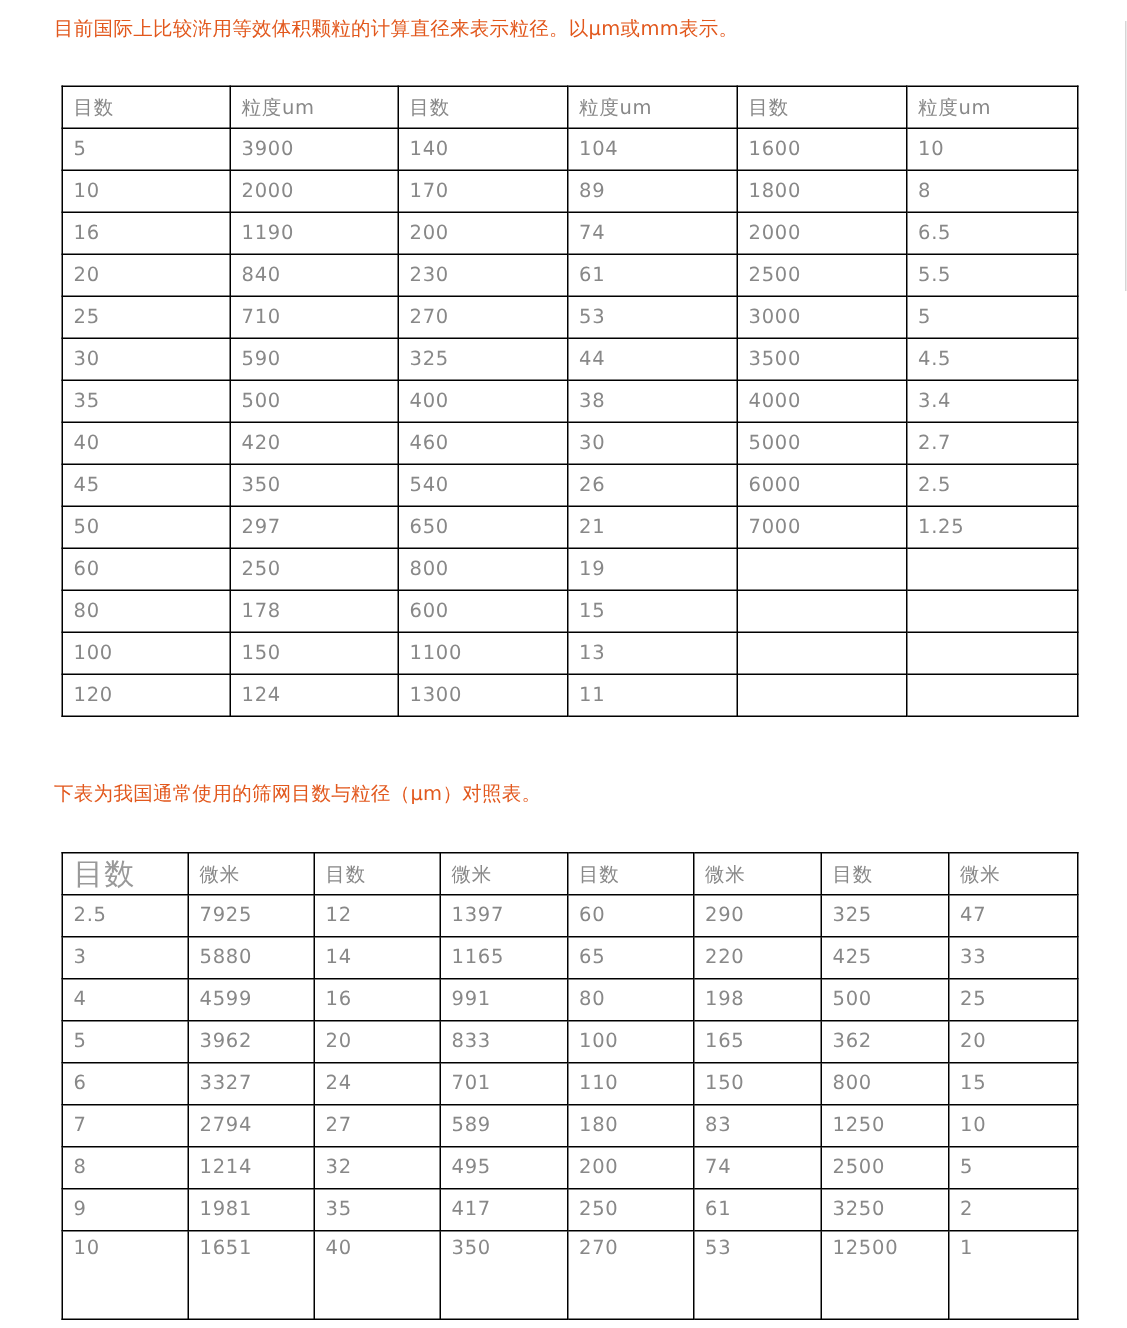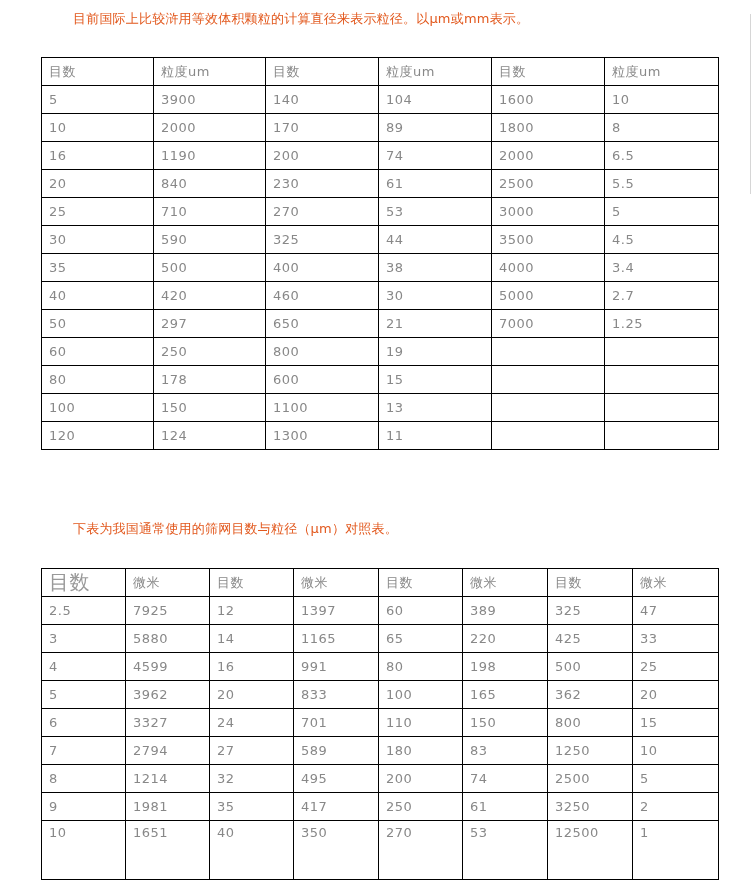--- a/index.html
+++ b/index.html
@@ -5,7 +5,7 @@
   html, body { margin:0; padding:0; background:#ffffff; }
   body { width:751px; height:885px; position:relative; overflow:hidden;
          font-family:"DejaVu Sans", "Liberation Sans", sans-serif; }
-  .note { position:absolute; left:36px; font-size:13px; color:#e2581d; white-space:nowrap; letter-spacing:0.2px;margin-left:37px; }
+  .note { position:absolute; left:36px; font-size:13px; color:#e2581d; white-space:nowrap; letter-spacing:0.2px; }
   .note1 { top:10px; }
   .note2 { top:520px; }
   .vline { position:absolute; left:750px; top:14px; width:1px; height:180px; background:#d6d6d6; }

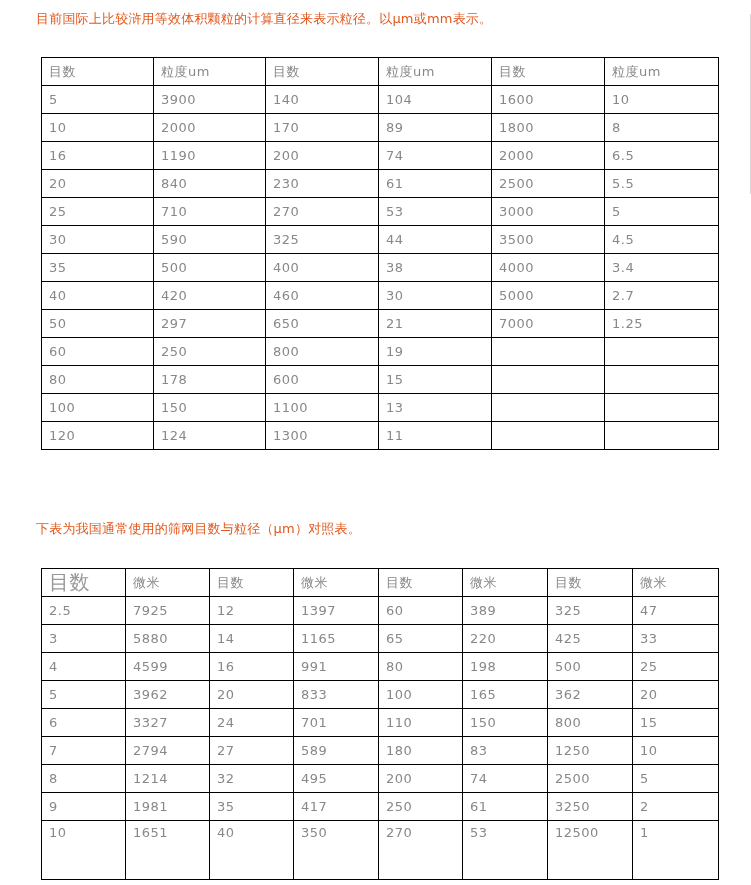--- a/index.html
+++ b/index.html
@@ -109,6 +109,14 @@
         <td>2.7</td>
       </tr>
       <tr>
+        <td>45</td>
+        <td>350</td>
+        <td>540</td>
+        <td>26</td>
+        <td>6000</td>
+        <td>2.5</td>
+      </tr>
+      <tr>
         <td>50</td>
         <td>297</td>
         <td>650</td>

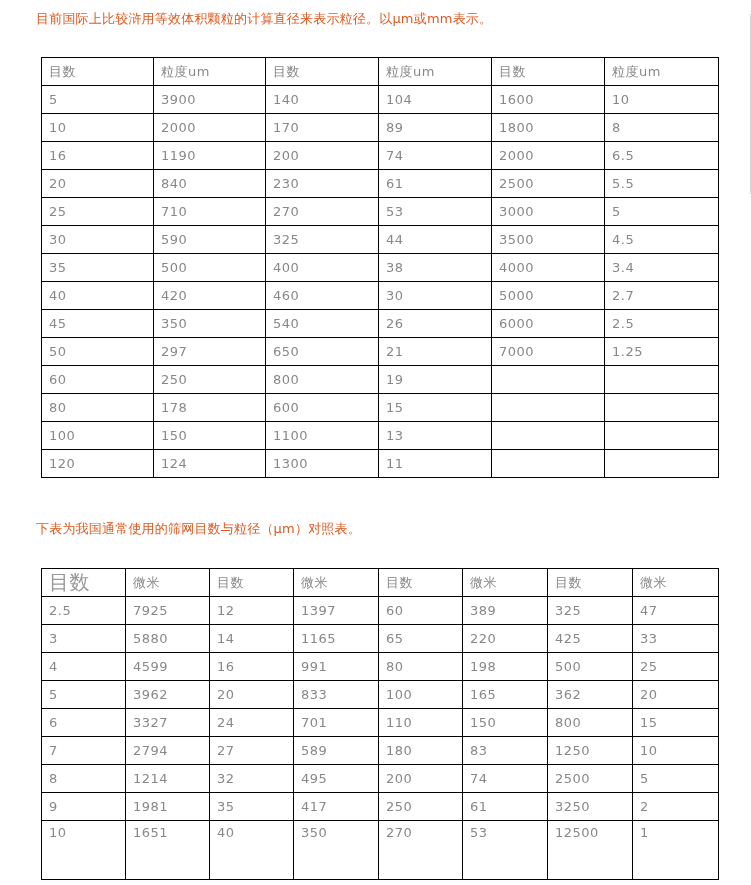--- a/index.html
+++ b/index.html
@@ -189,7 +189,7 @@
         <td>12</td>
         <td>1397</td>
         <td>60</td>
-        <td>389</td>
+        <td>290</td>
         <td>325</td>
         <td>47</td>
       </tr>

